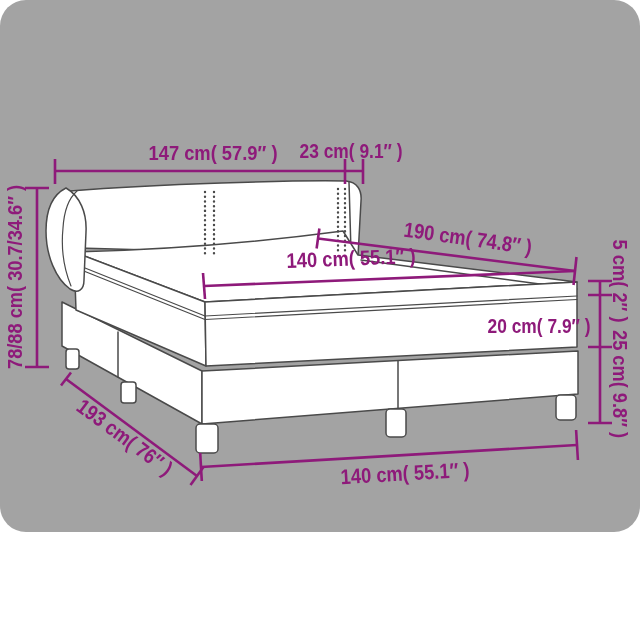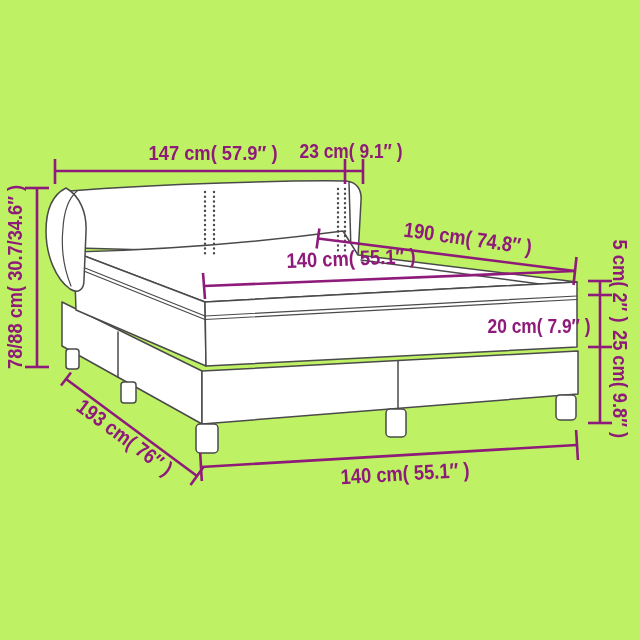--- a/index.html
+++ b/index.html
@@ -3,7 +3,7 @@
 <meta charset="utf-8">
 <style>
   html,body{margin:0;padding:0;background:#ffffff;}
-  .stage{position:relative;width:640px;height:640px;background:#bef264;overflow:hidden;}
+  .stage{position:relative;width:640px;height:532px;background:#a3a3a3;overflow:hidden;border-radius:26px;}
   svg{display:block;}
   .dim-label{
     font-family:"Liberation Sans","DejaVu Sans",sans-serif;

